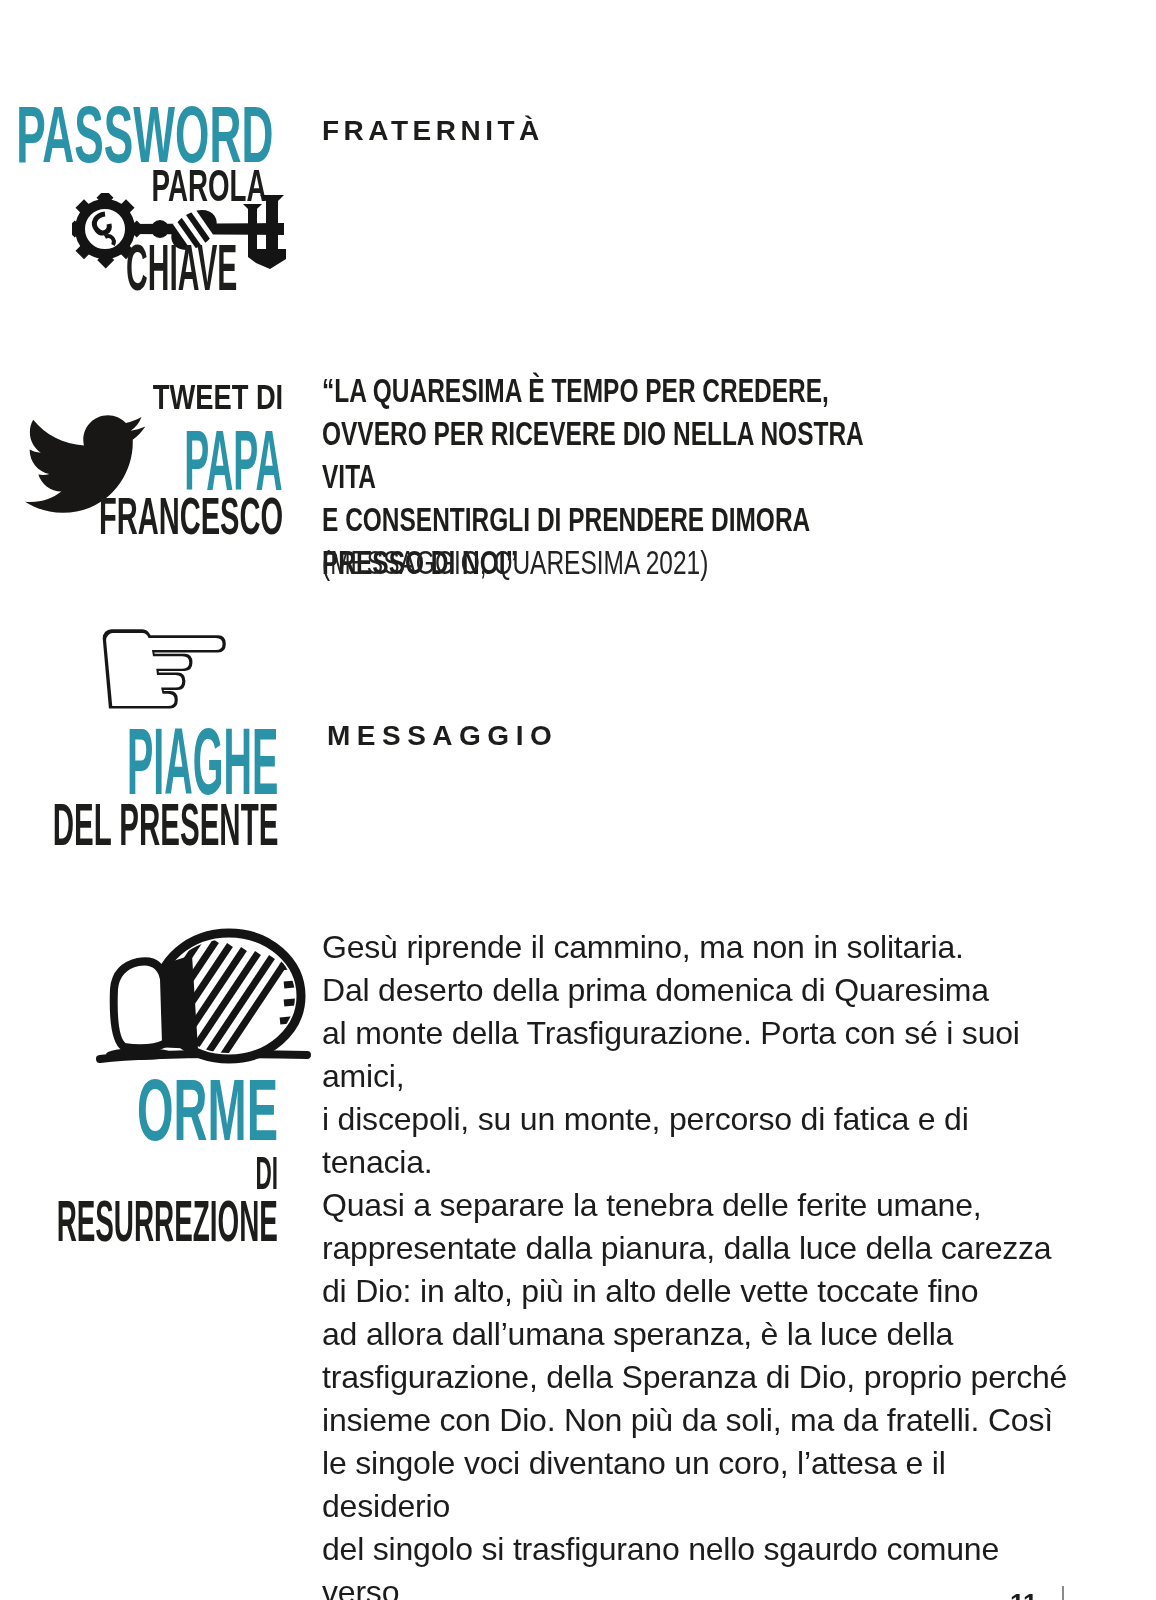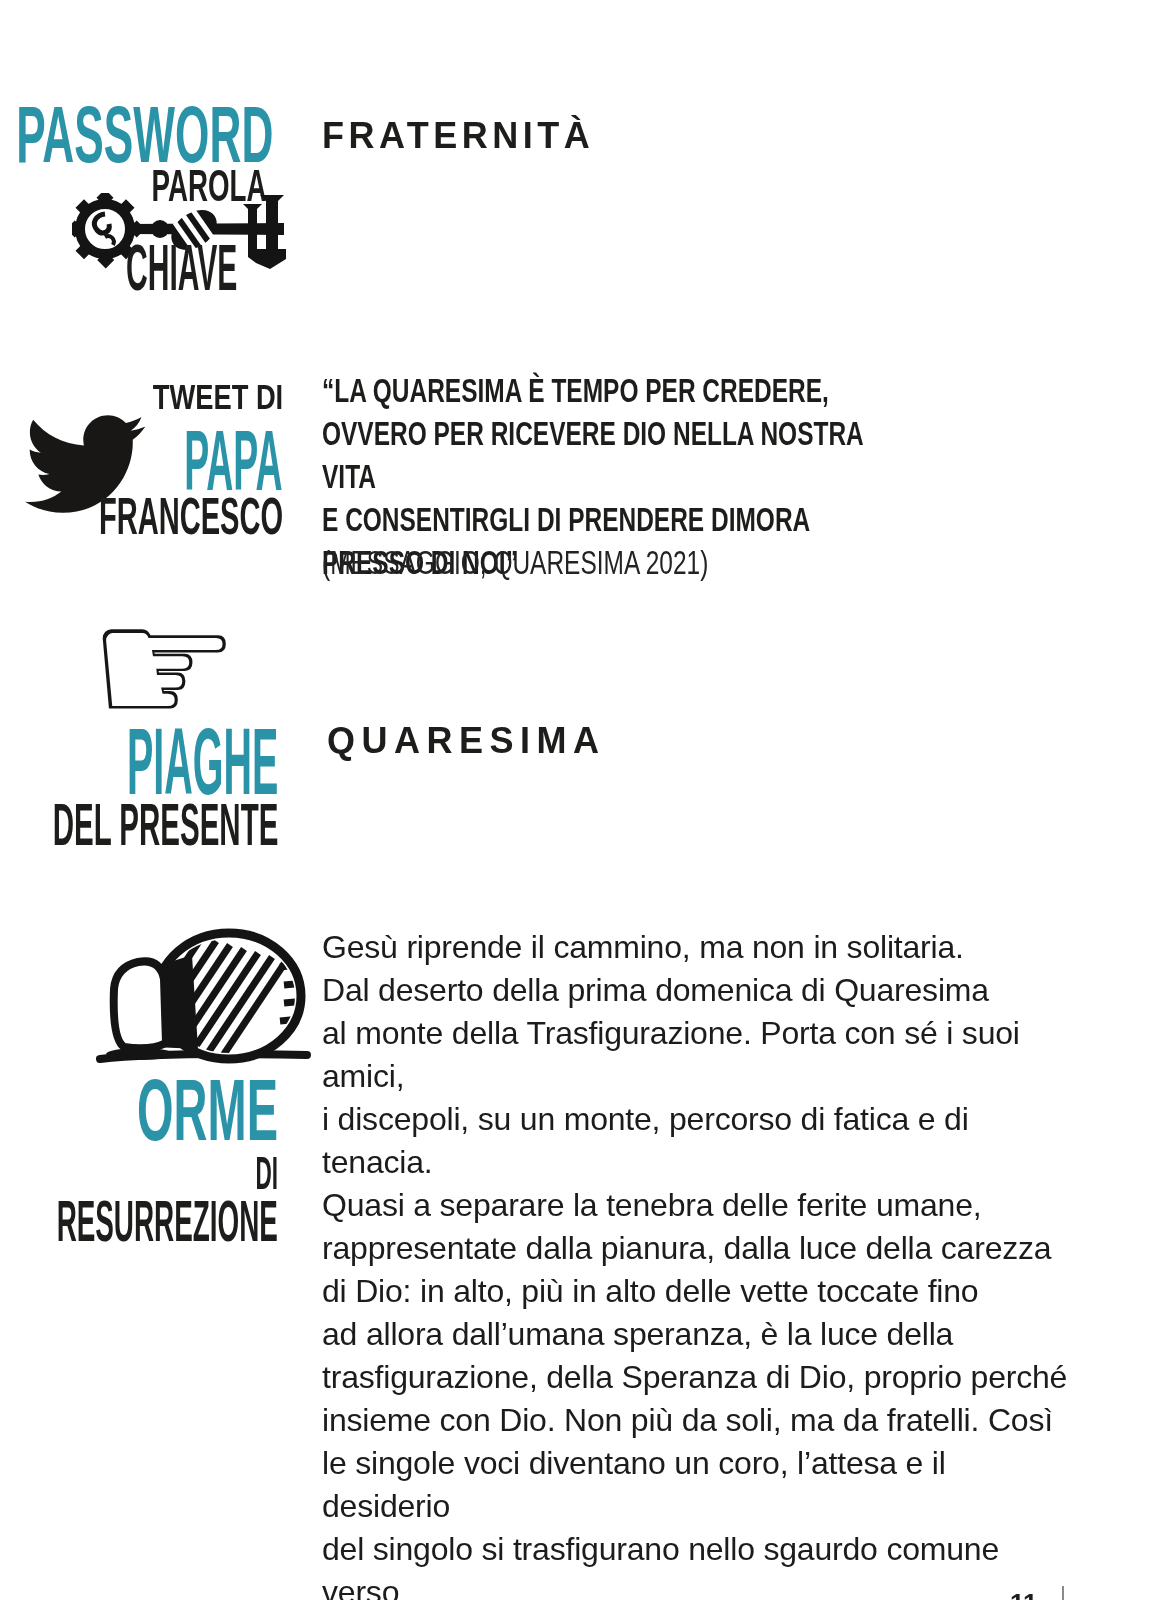--- a/index.html
+++ b/index.html
@@ -18,7 +18,7 @@
   .teal{color:#2b93a8;}
   
   .kicker{
-    position:absolute;font-weight:700;font-size:36px;line-height:1.1;
+    position:absolute;font-weight:700;font-size:28px;line-height:1.1;
     color:#1d1d1b;white-space:nowrap;
   }
   

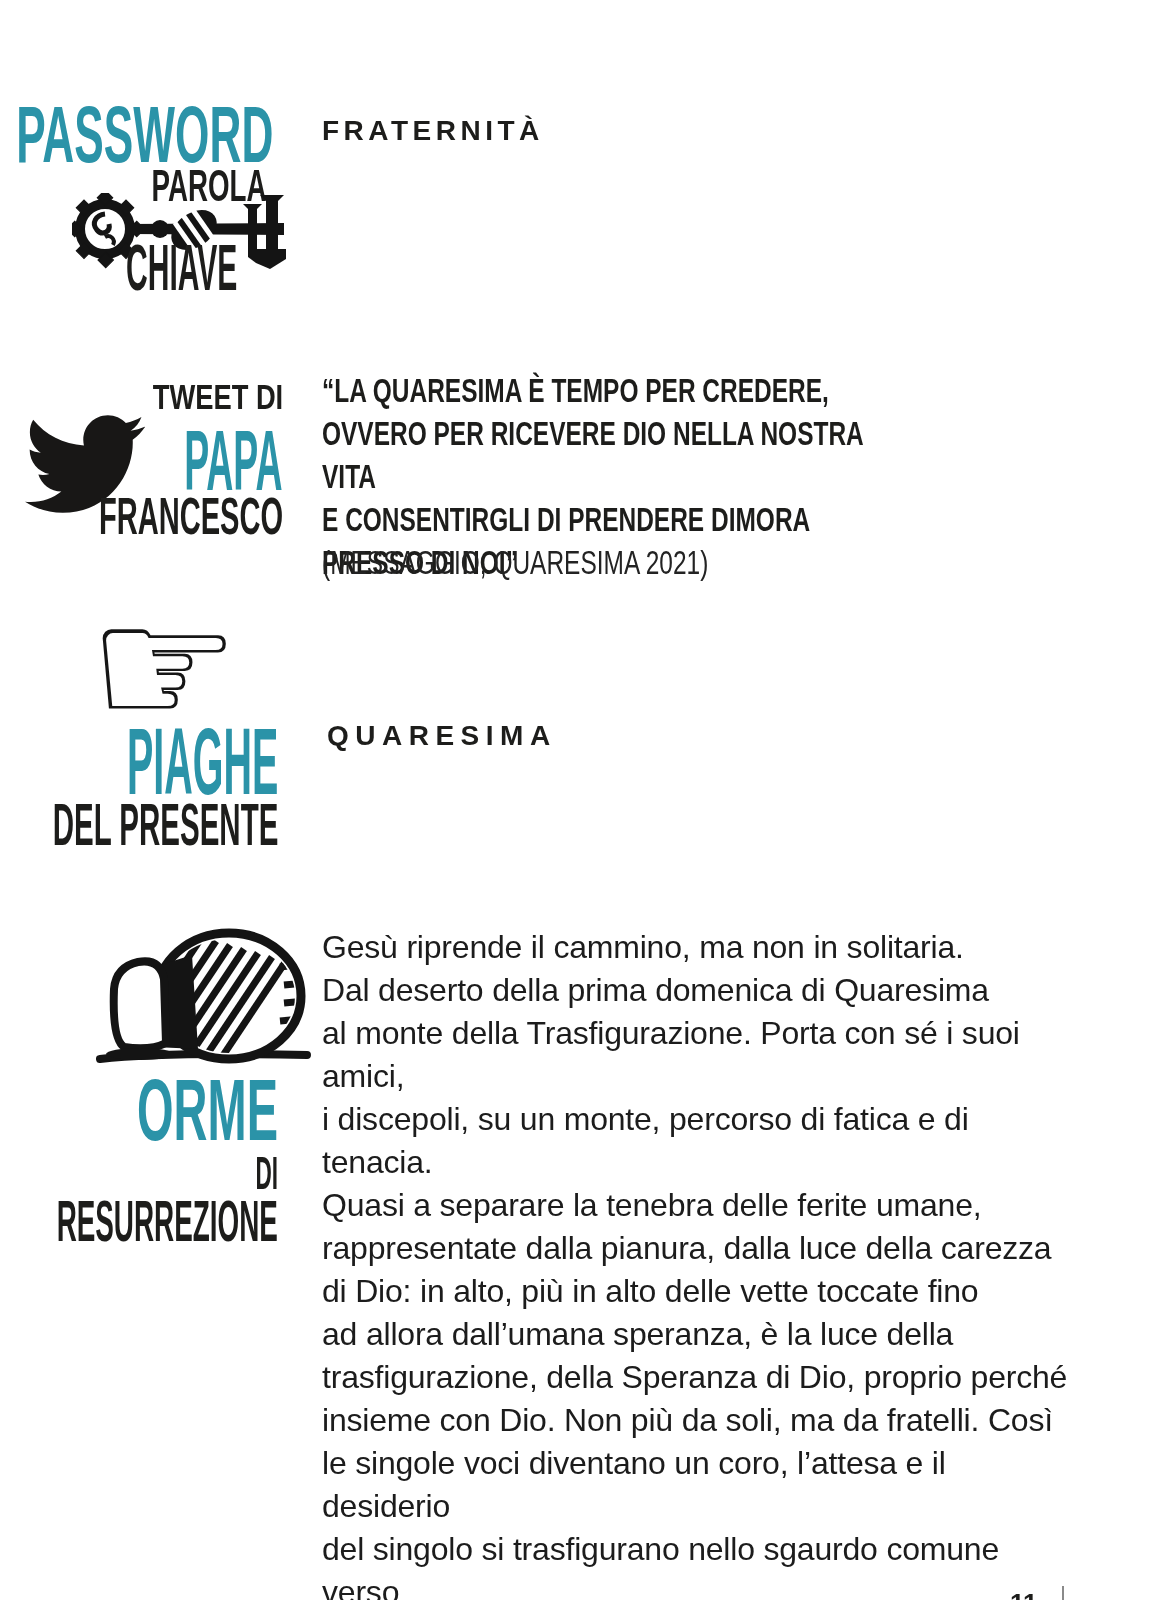--- a/index.html
+++ b/index.html
@@ -126,7 +126,7 @@
     <div class="cond right-anchor" style="right:878px;top:796px;font-size:59px;transform:scaleX(0.50);">DEL PRESENTE</div>
   </div>
 
-  <div class="kicker" style="left:327px;top:721px;letter-spacing:6.5px;">QUARESIMA</div>
+  <div class="kicker" style="left:327px;top:721px;letter-spacing:6.5px;">MESSAGGIO</div>
 
   <div>
     <svg class="icon-abs" style="left:92px;top:927px;" width="225" height="145" viewBox="0 0 225 145">

